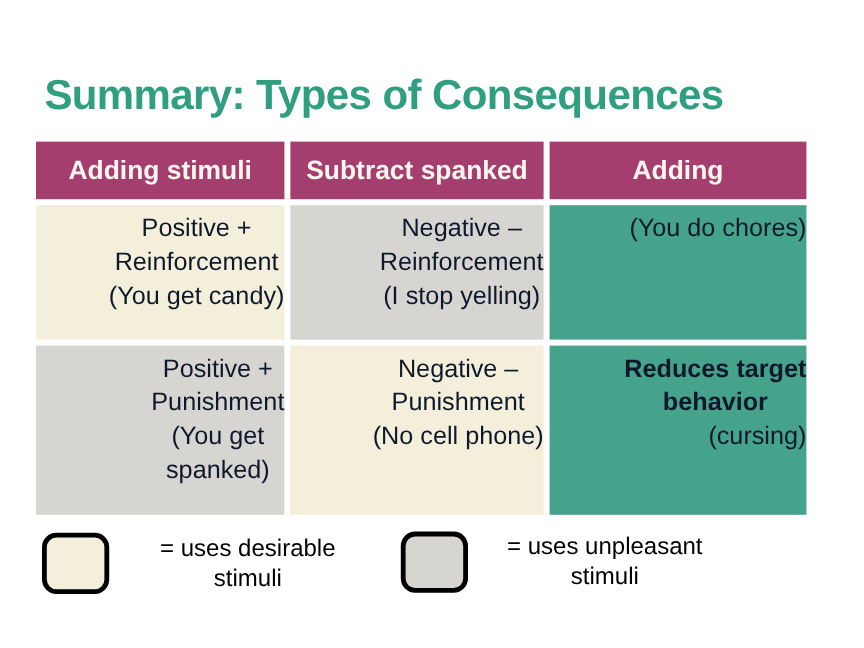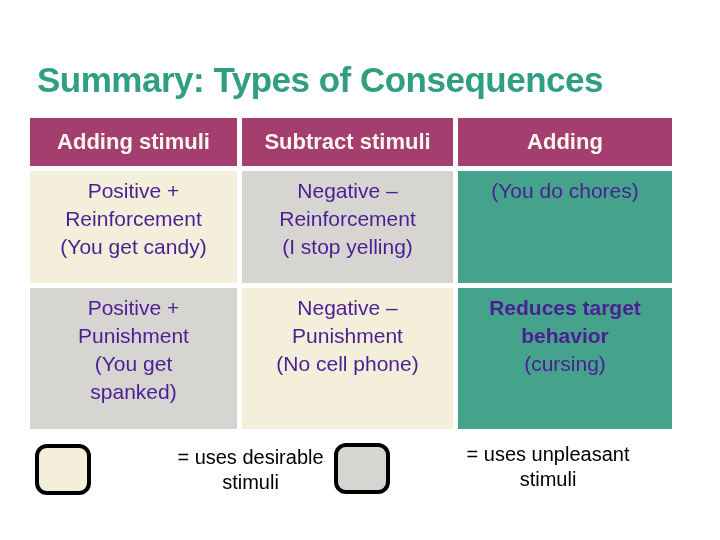--- a/index.html
+++ b/index.html
@@ -61,7 +61,7 @@
       <span>Adding stimuli</span>
     </div>
     <div class="cell header">
-      <span>Subtract stimuli</span>
+      <span>Subtract spanked</span>
     </div>
     <div class="cell header">
       <span>Adding</span>

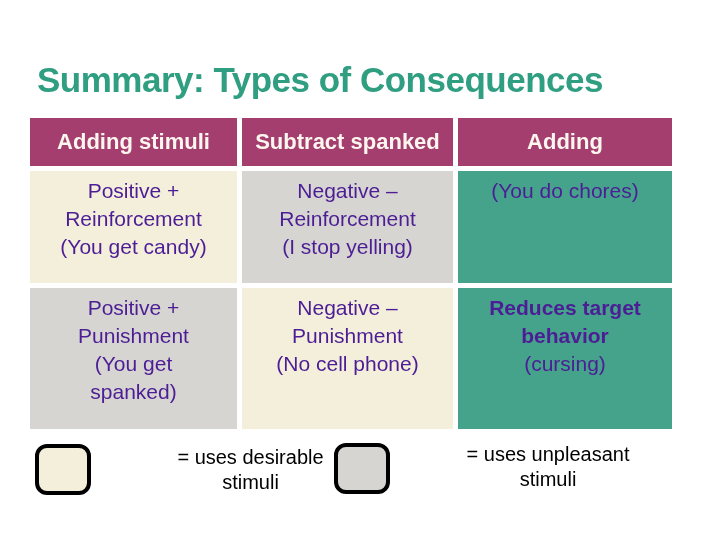--- a/index.html
+++ b/index.html
@@ -27,7 +27,7 @@
     background:#a33e6f; color:#fdf6ef;
     justify-content:center; font-weight:bold; font-size:22px;
   }
-  .cell.body { padding-top:6px; font-size:21px; line-height:28px; color:#4c1d95; }
+  .cell.body { padding-top:6px; font-size:21px; line-height:28px; color:#0f172a;align-items:flex-end; }
   .cell-text, .cell-bold, .legend-label { white-space:pre-line; }
   .cell-bold { font-weight:bold; }
   [data-tone="cream"] { background:#f3efda; }

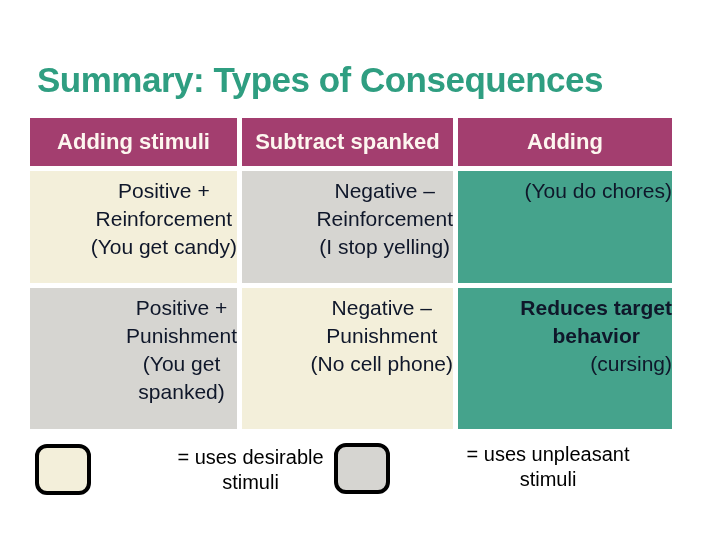--- a/index.html
+++ b/index.html
@@ -33,7 +33,7 @@
   [data-tone="cream"] { background:#f3efda; }
   [data-tone="gray"]  { background:#d6d5d1; }
   [data-tone="teal"]  { background:#45a38c; color:#fbf8ea; }
-  .legend-item { position:absolute; display:flex; align-items:center;gap:44px; }
+  .legend-item { position:absolute; display:flex; align-items:flex-end; }
   .swatch {
     width:48px; height:43px; border:4px solid #000000; border-radius:12px;
     flex:0 0 auto;

